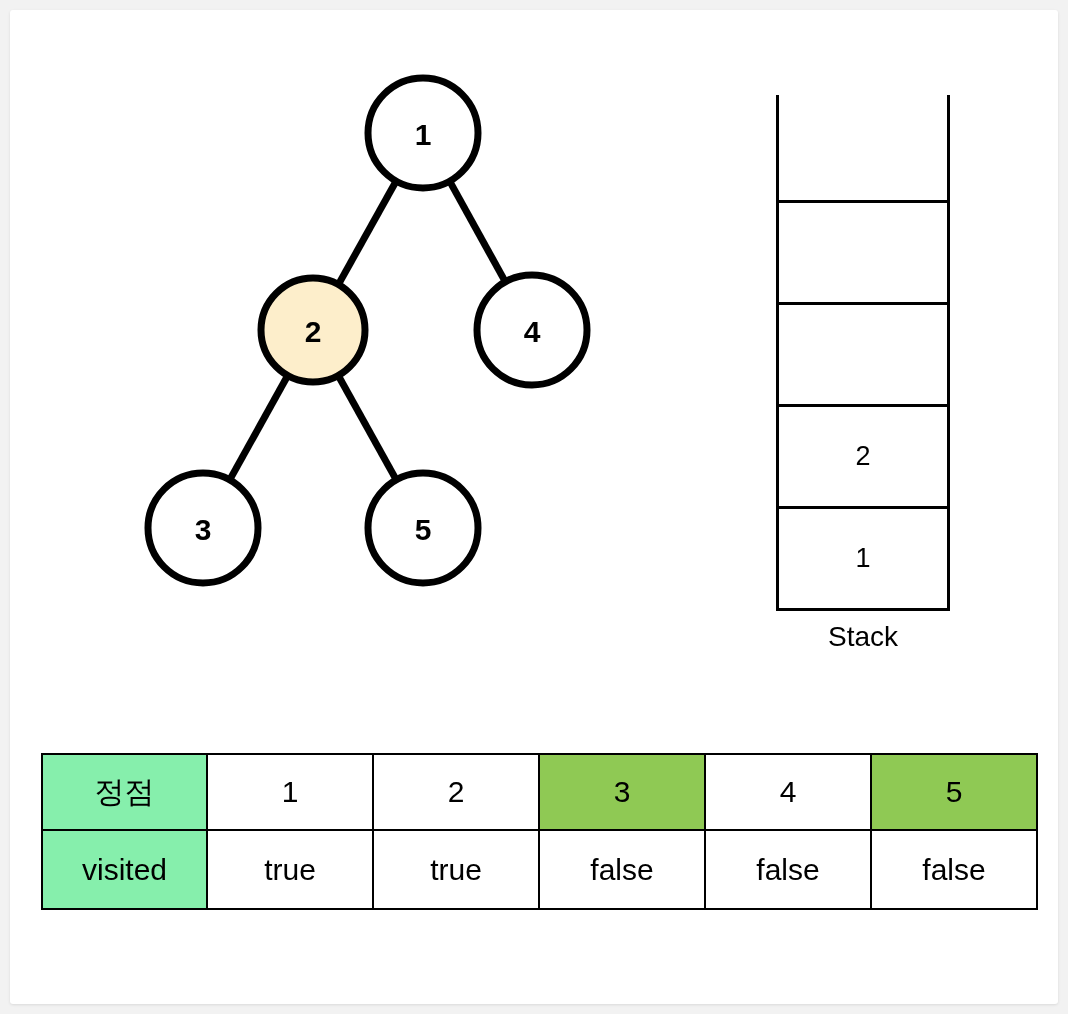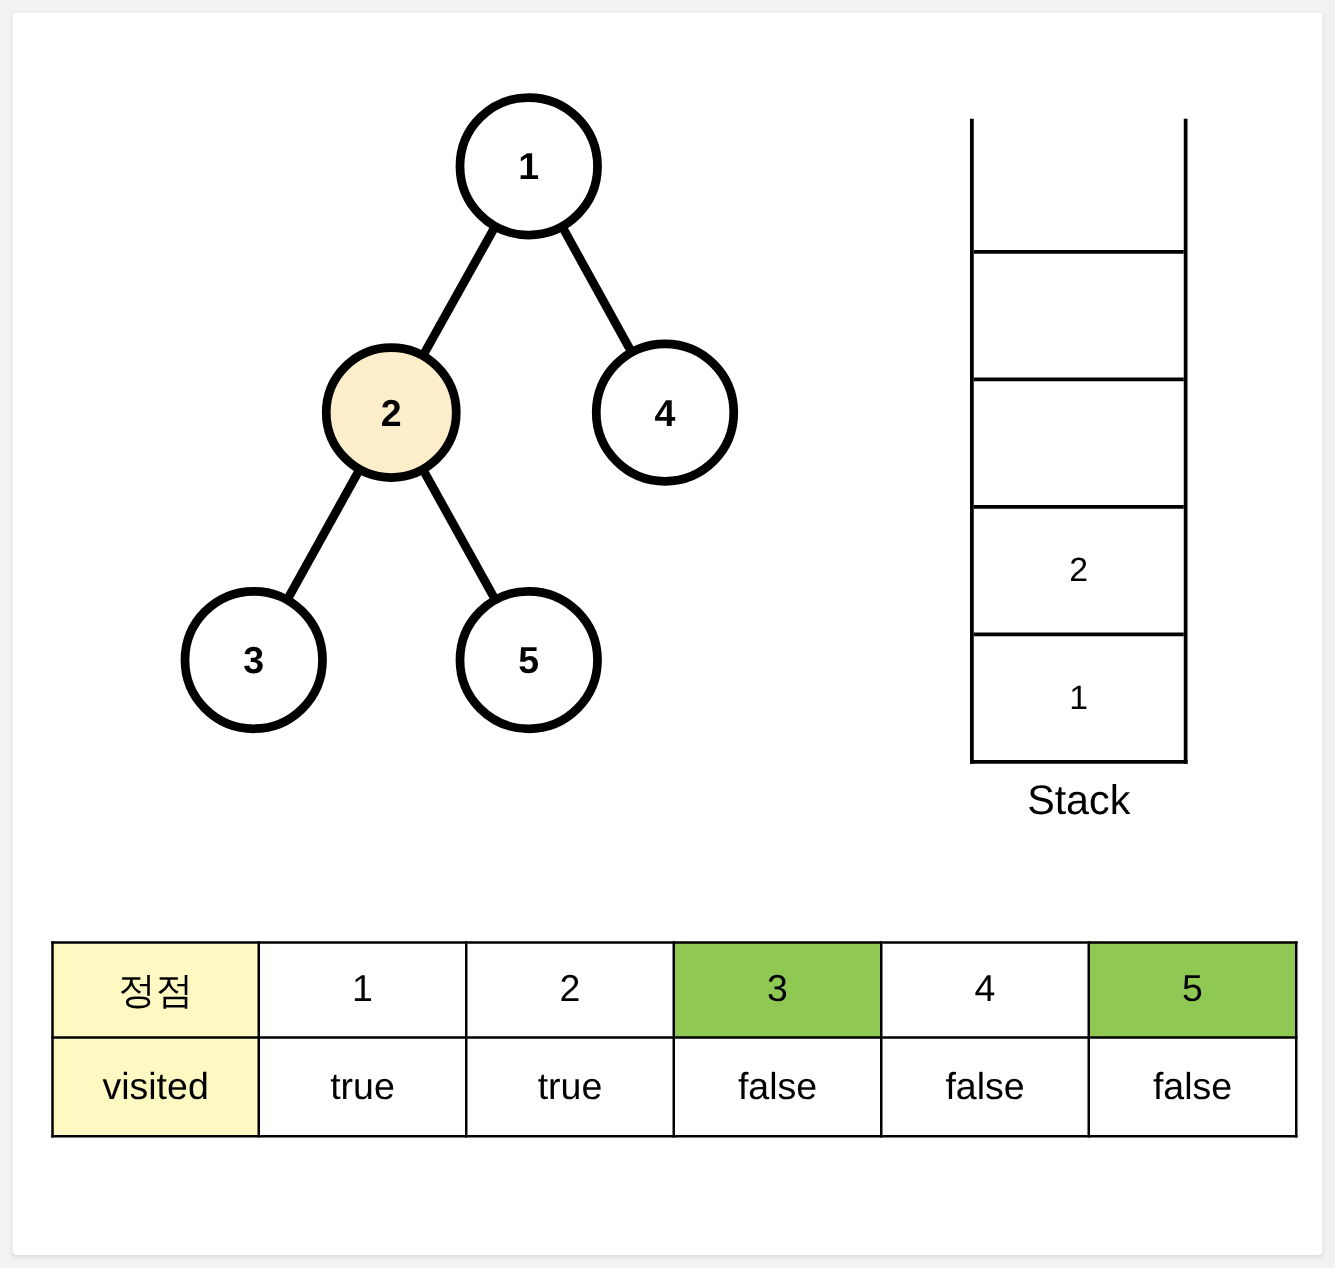--- a/index.html
+++ b/index.html
@@ -86,7 +86,7 @@
   .stack-caption {
     text-align: center;
     margin-top: 10px;
-    font-size: 33px;
+    font-size: 28px;
     color: #000;
     width: 168px;
     margin-left: auto;

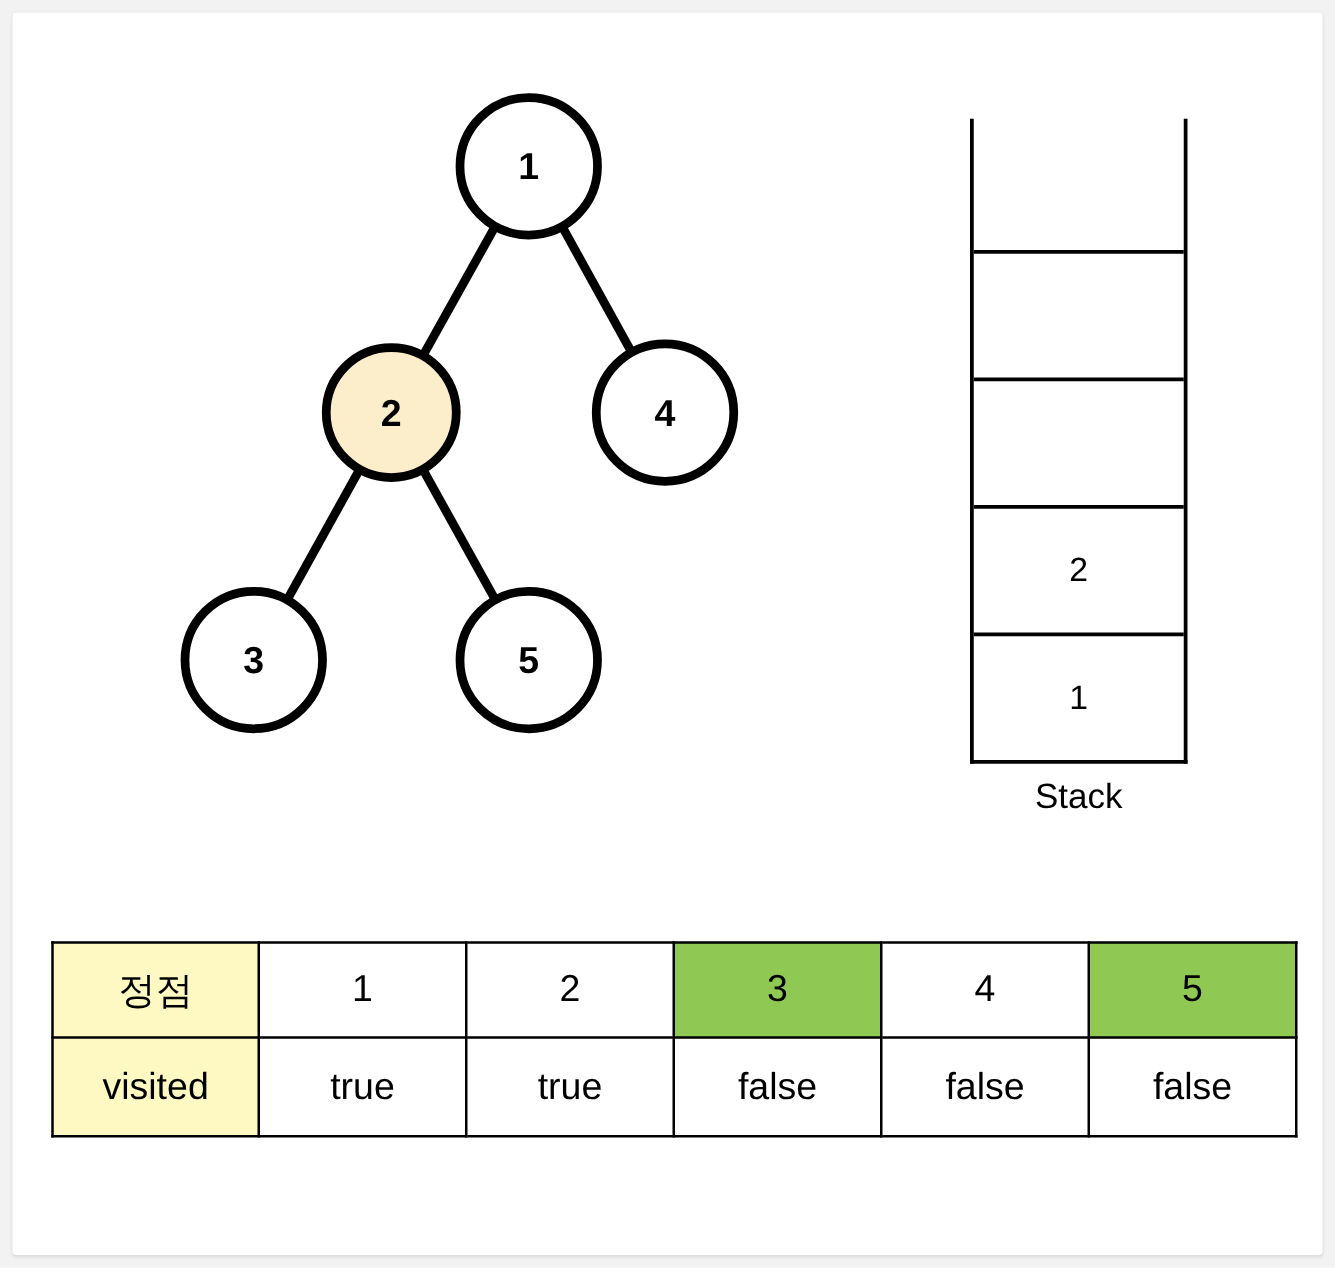--- a/index.html
+++ b/index.html
@@ -113,7 +113,7 @@
   }
   #state-table .rowhead {
     width: 163px;
-    background: #fef9c3;
+    background: #86efac;
   }
   #state-table .datacell {
     width: 164px;

